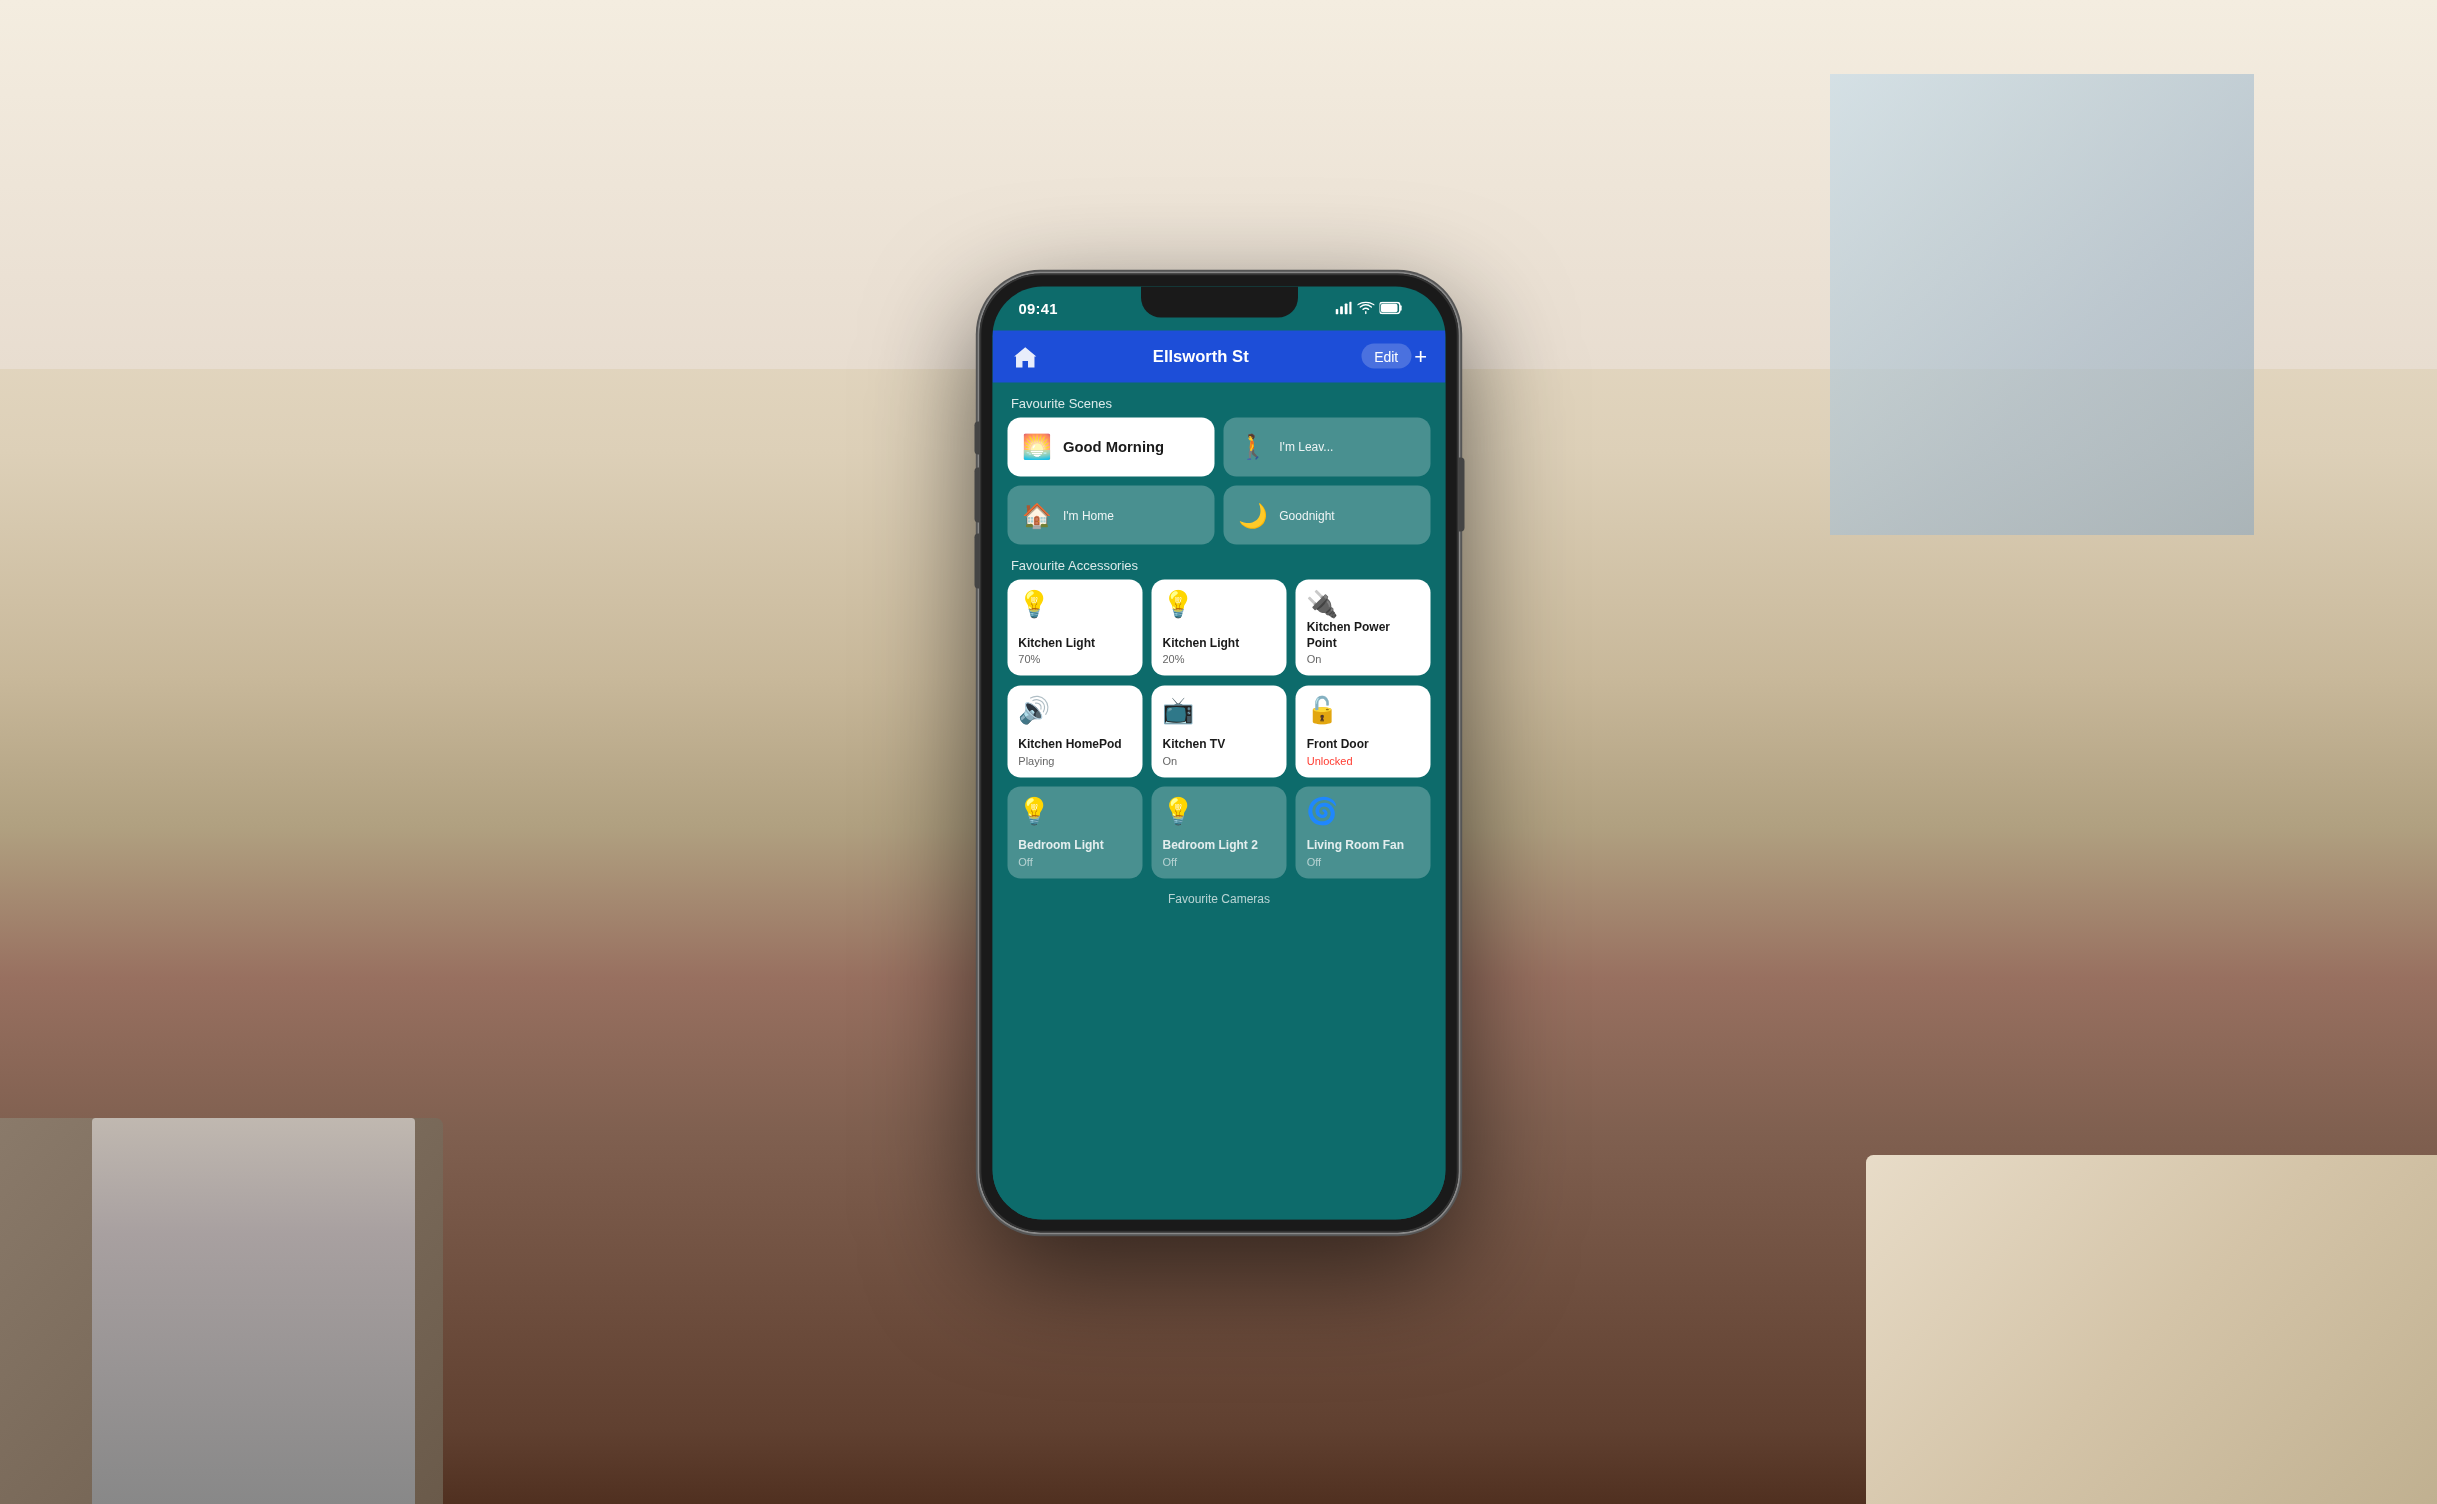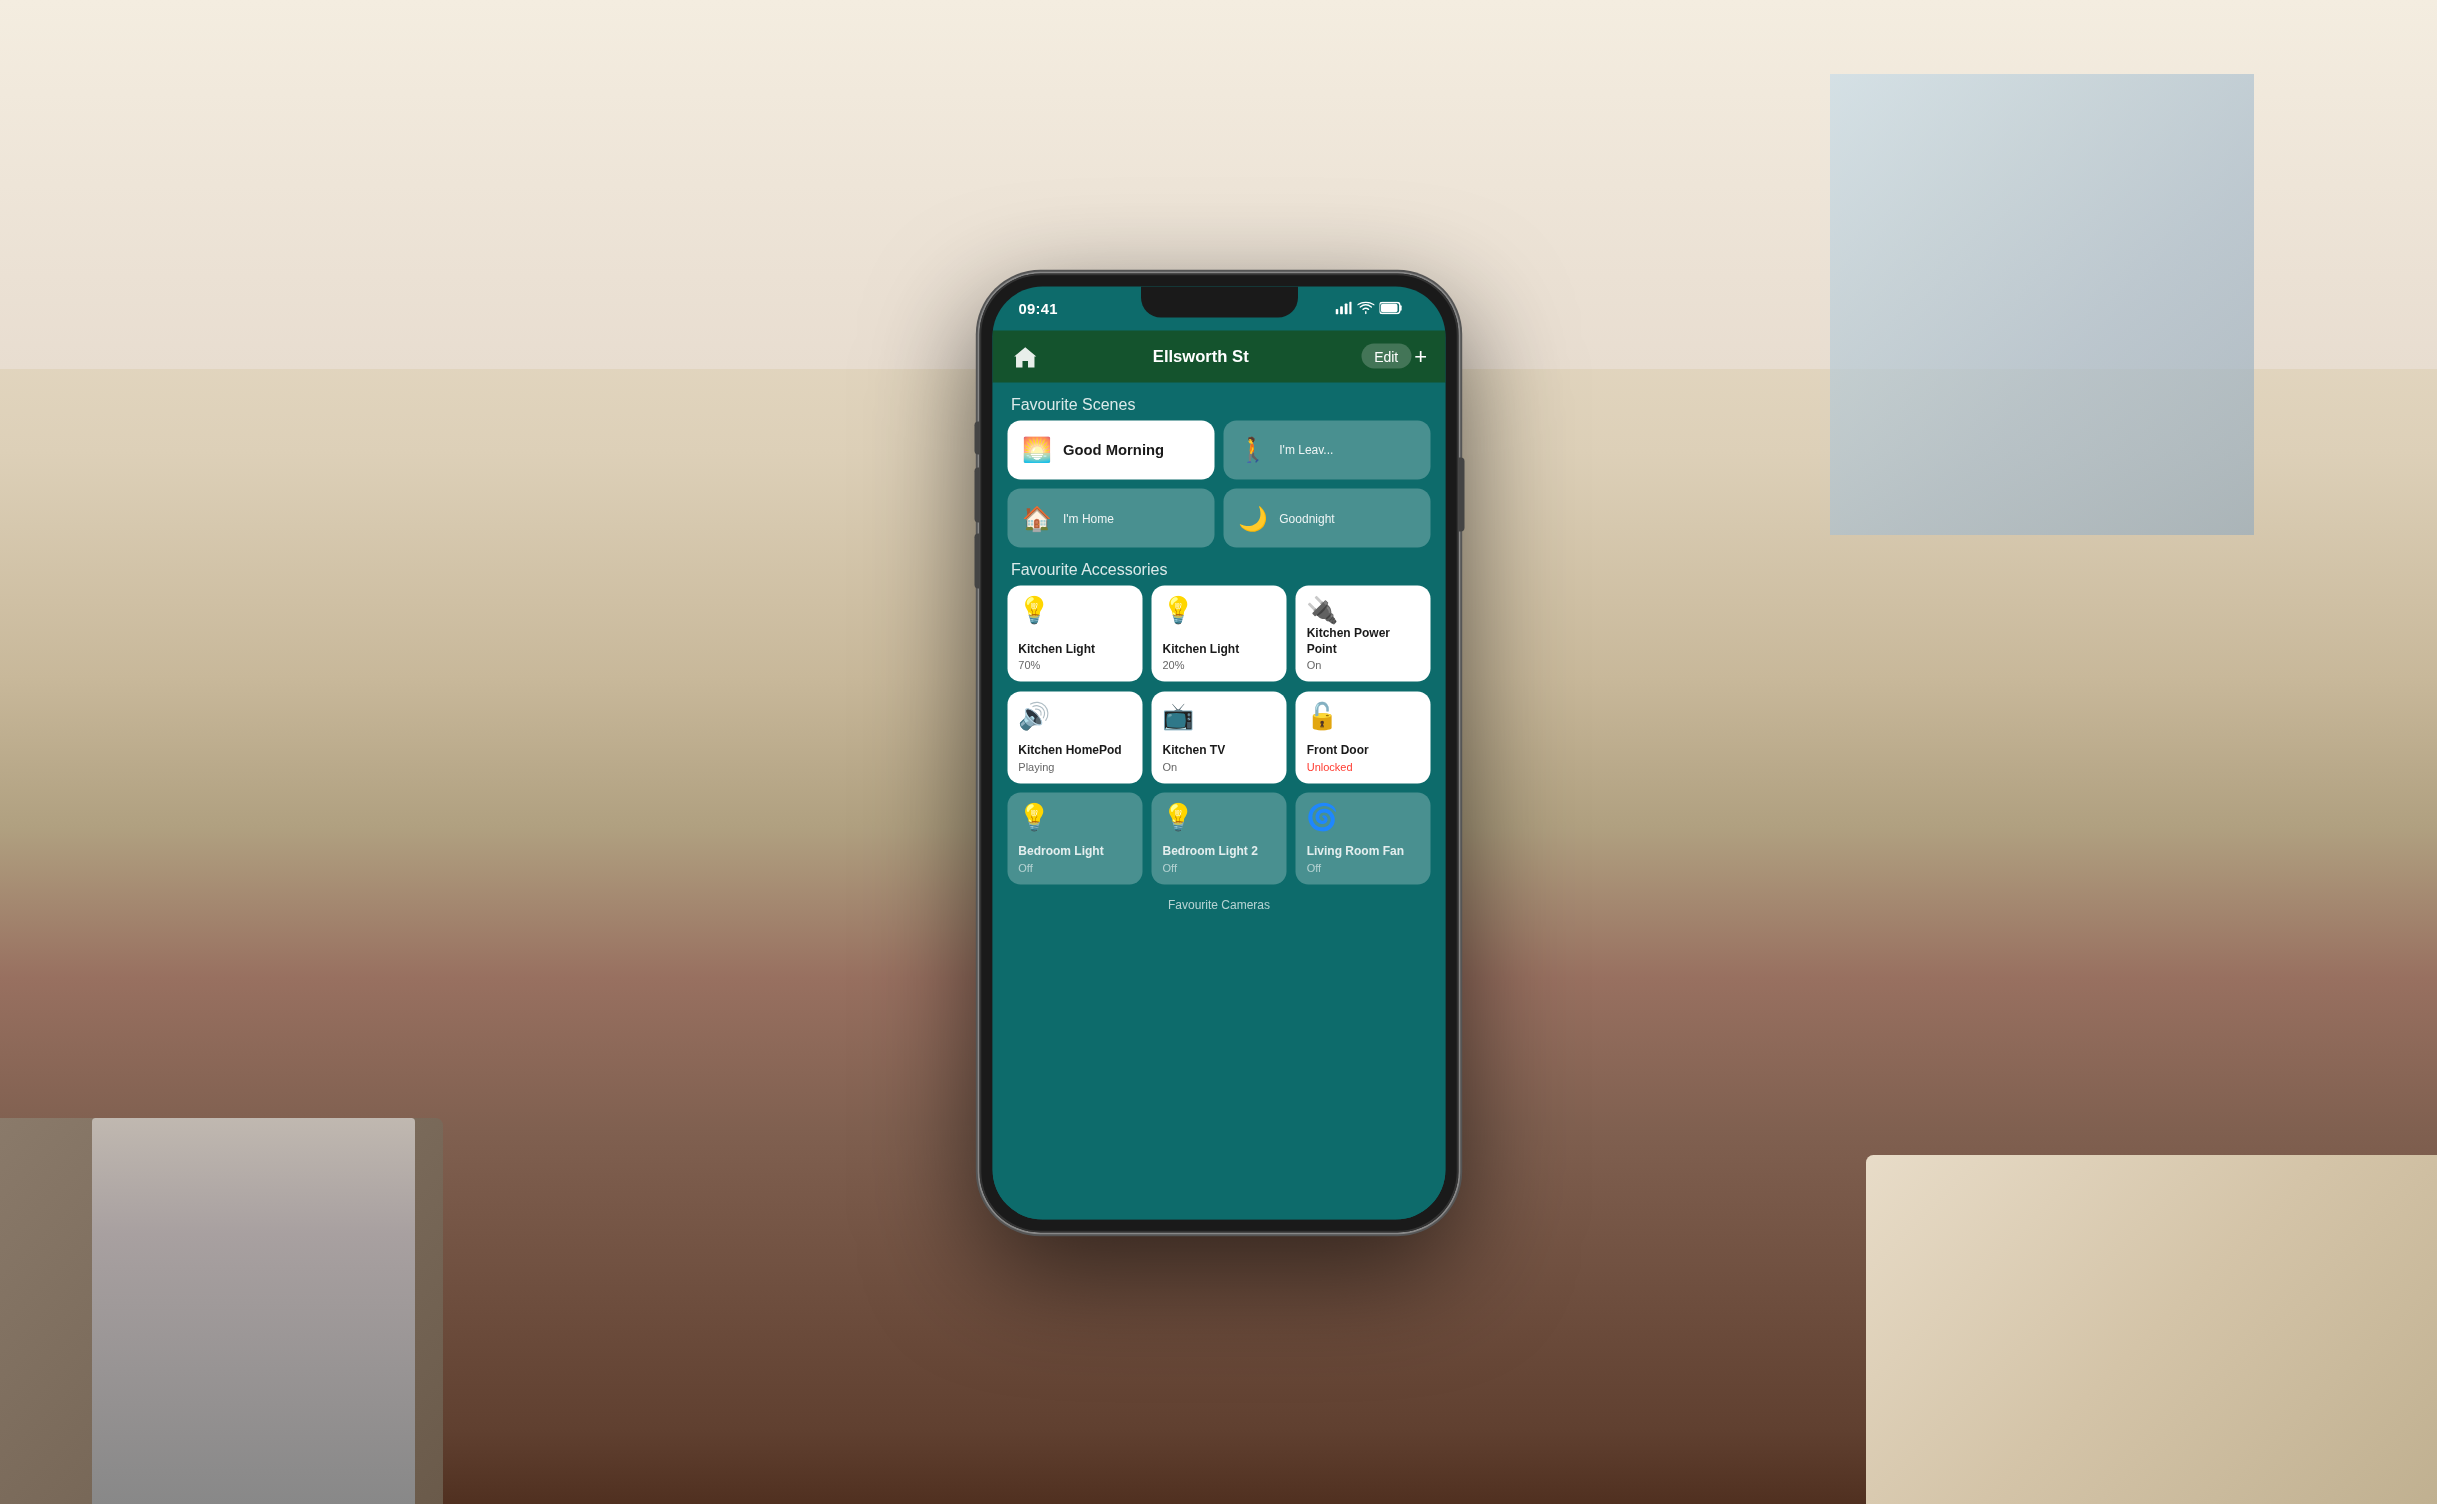--- a/index.html
+++ b/index.html
@@ -98,7 +98,7 @@
       left: 0;
       right: 0;
       height: 52px;
-      background: #14532d;
+      background: #1d4ed8;
       display: flex;
       align-items: center;
       justify-content: space-between;

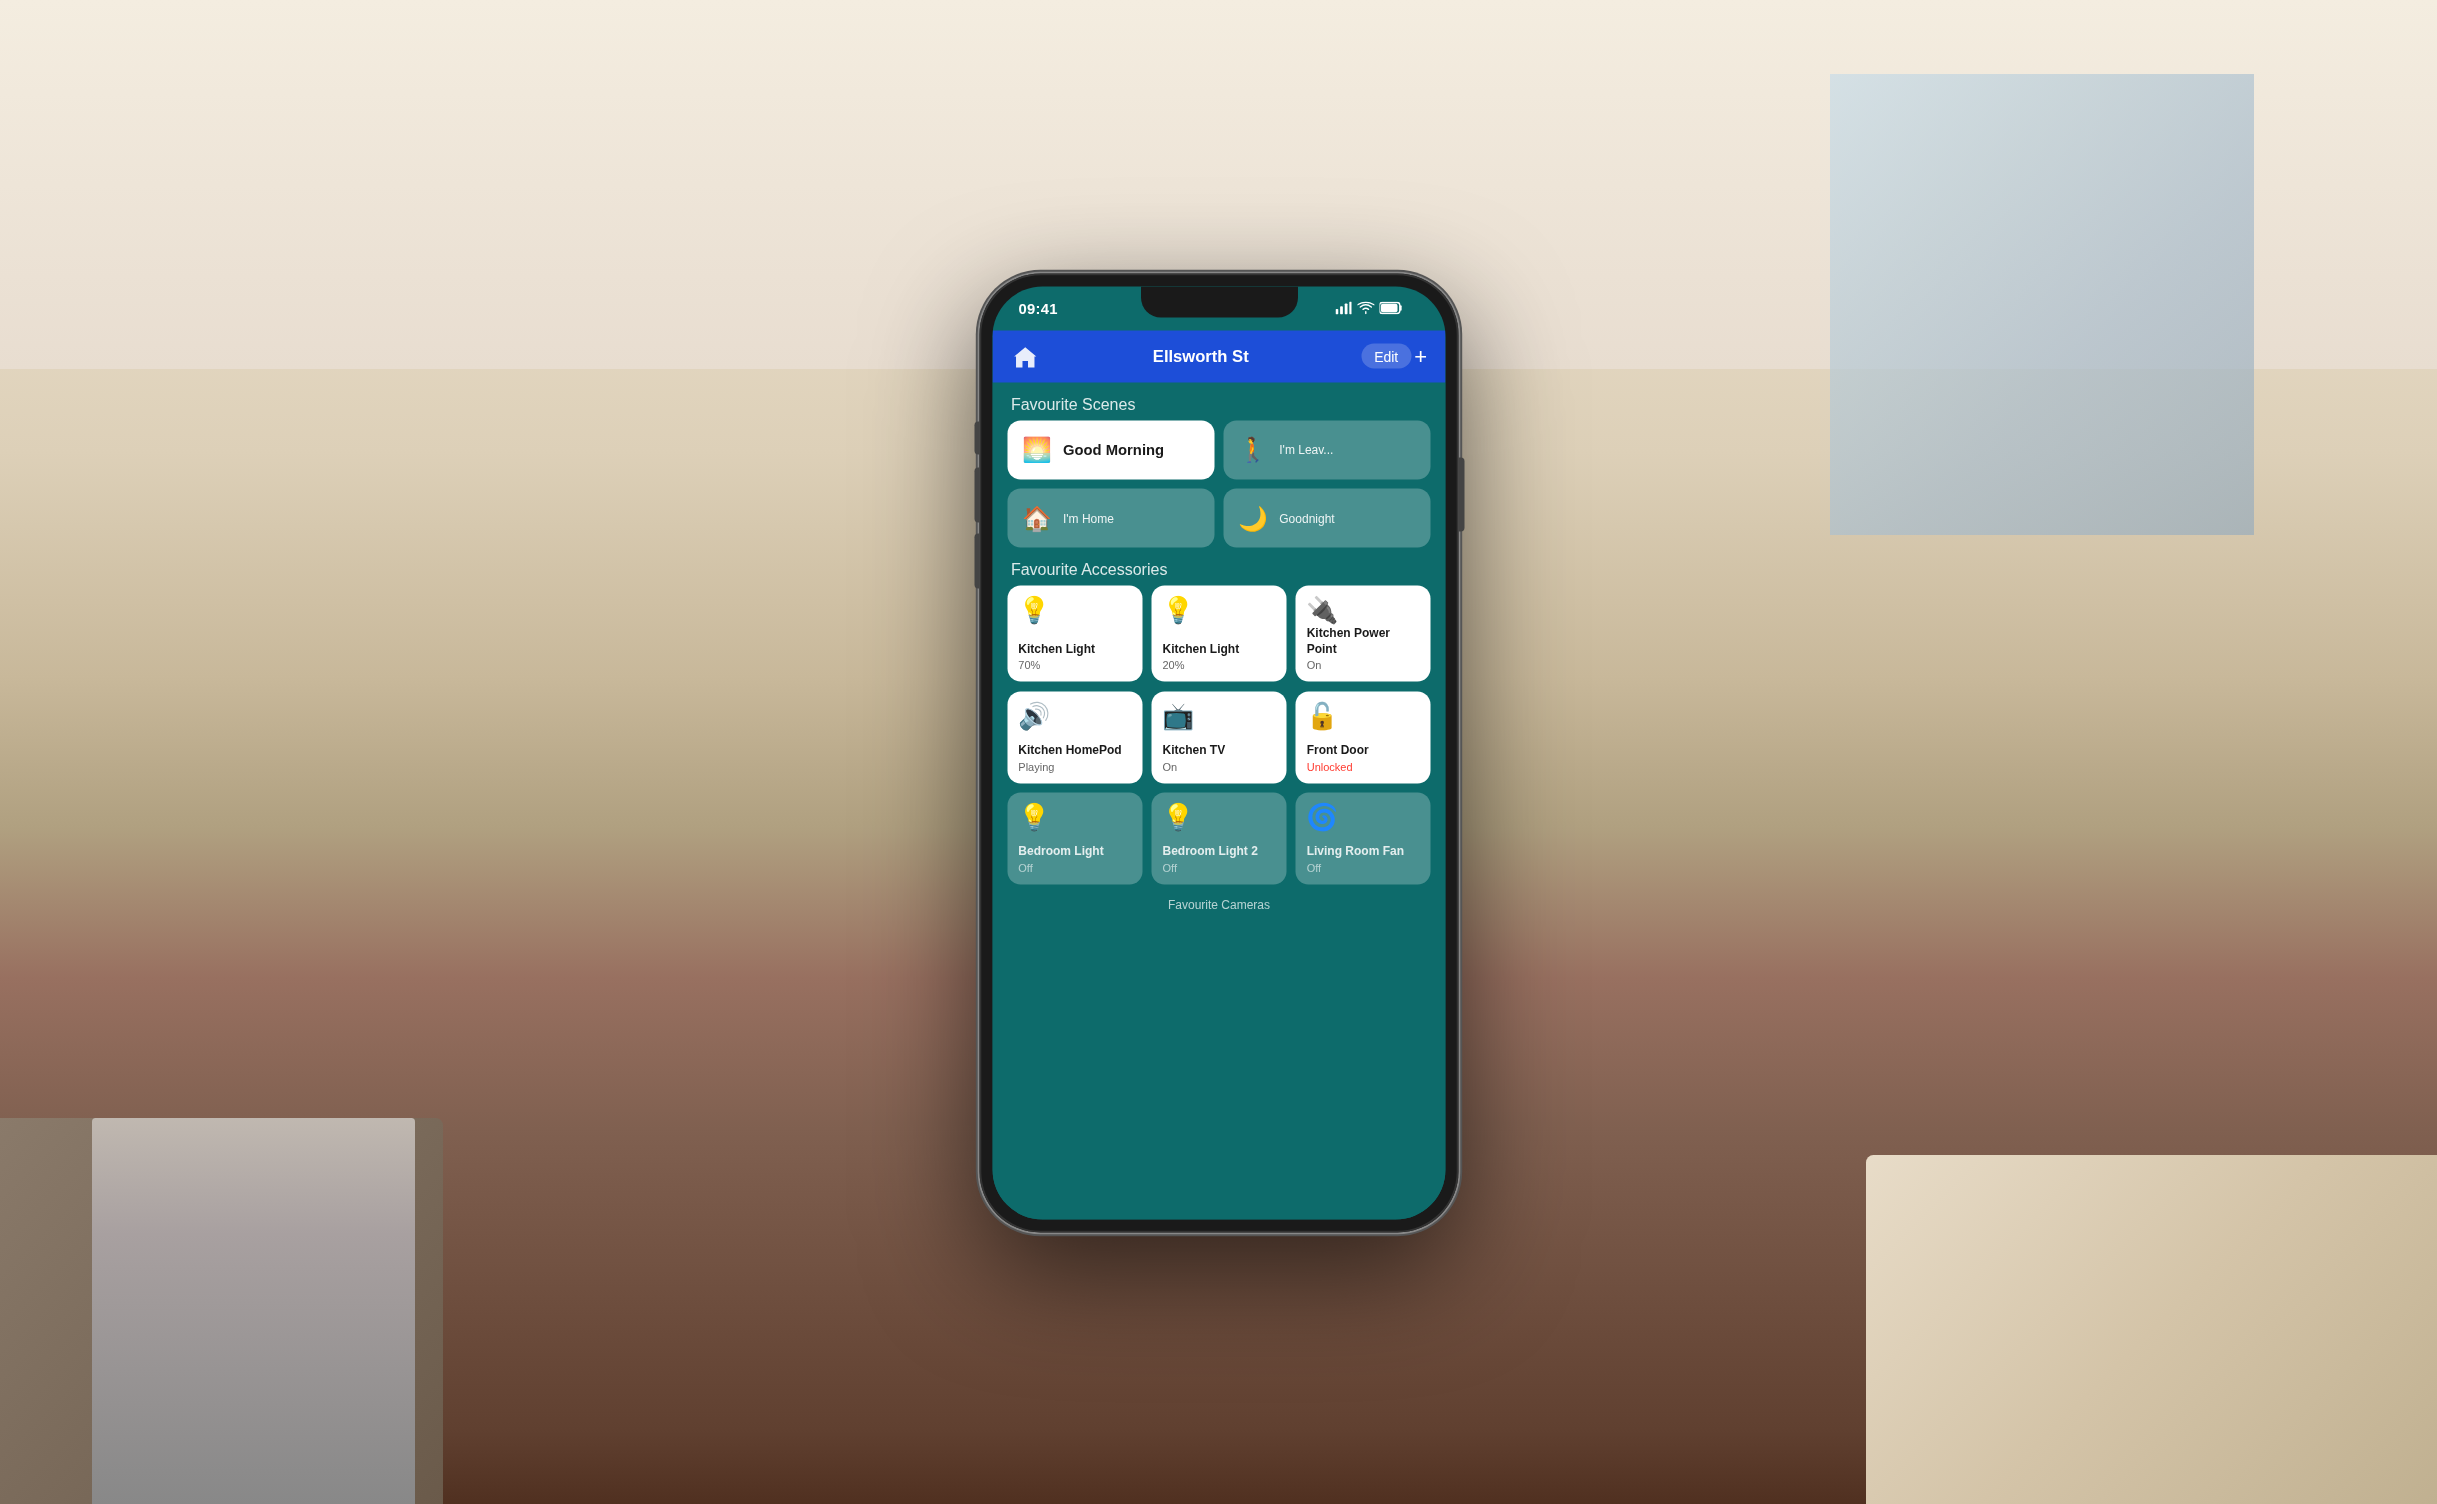--- a/index.html
+++ b/index.html
@@ -153,7 +153,7 @@
     
     .section-title {
       color: rgba(255,255,255,0.85);
-      font-size: 16px;
+      font-size: 13px;
       font-weight: 500;
       padding: 13px 18.4px 7.4px;
     }

